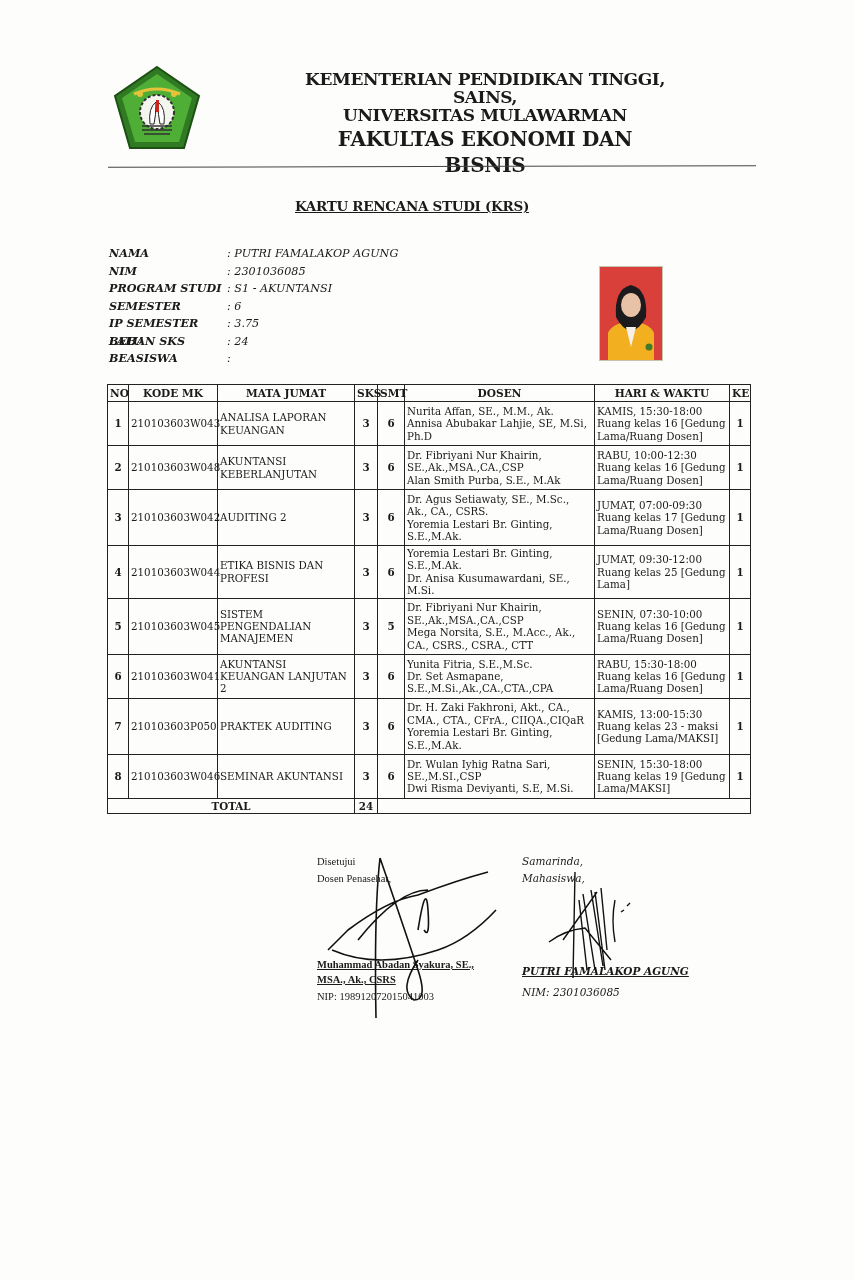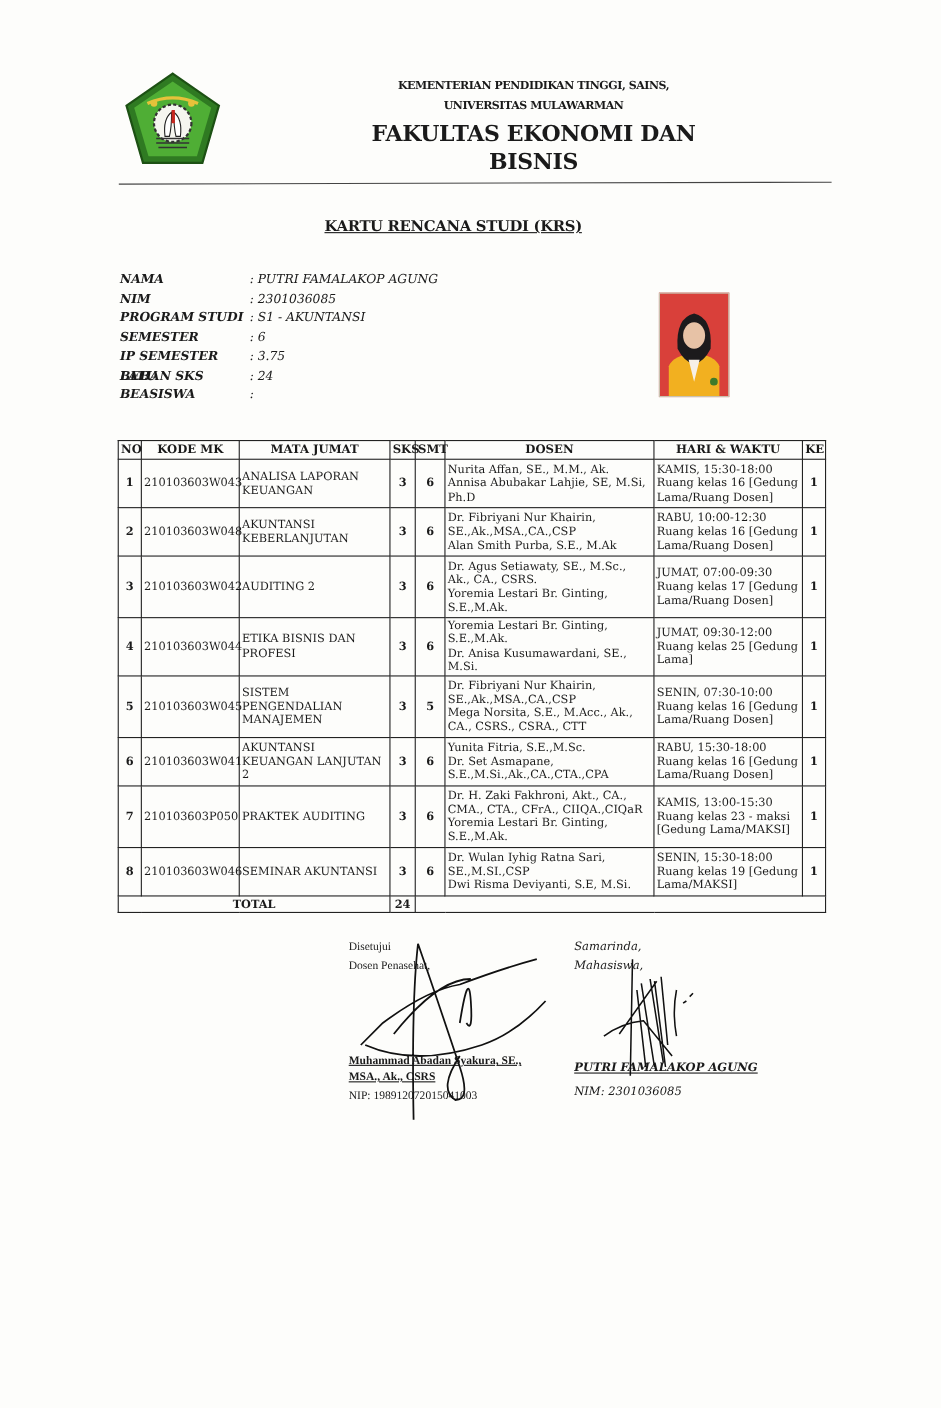--- a/index.html
+++ b/index.html
@@ -9,7 +9,7 @@
   }
   .logo { position:absolute; left:112px; top:64px; width:90px; height:88px; }
   .header { position:absolute; left:300px; top:70px; width:370px; text-align:center; font-weight:bold; }
-  .header .l1 { font-size:10px; line-height:18px; letter-spacing:-0.4px; }
+  .header .l1 { font-size:17px; line-height:18px; letter-spacing:-0.4px; }
   .header .l4 { font-size:20px; line-height:26px; margin-top:2px; letter-spacing:-0.3px; }
   .rule { position:absolute; left:108px; top:166px; width:648px; height:1px; background:#444; transform:rotate(-0.15deg); }
   .title { position:absolute; left:0; width:824px; top:198px; text-align:center; font-weight:bold; font-size:13.5px; text-decoration:underline; letter-spacing:-0.3px; }

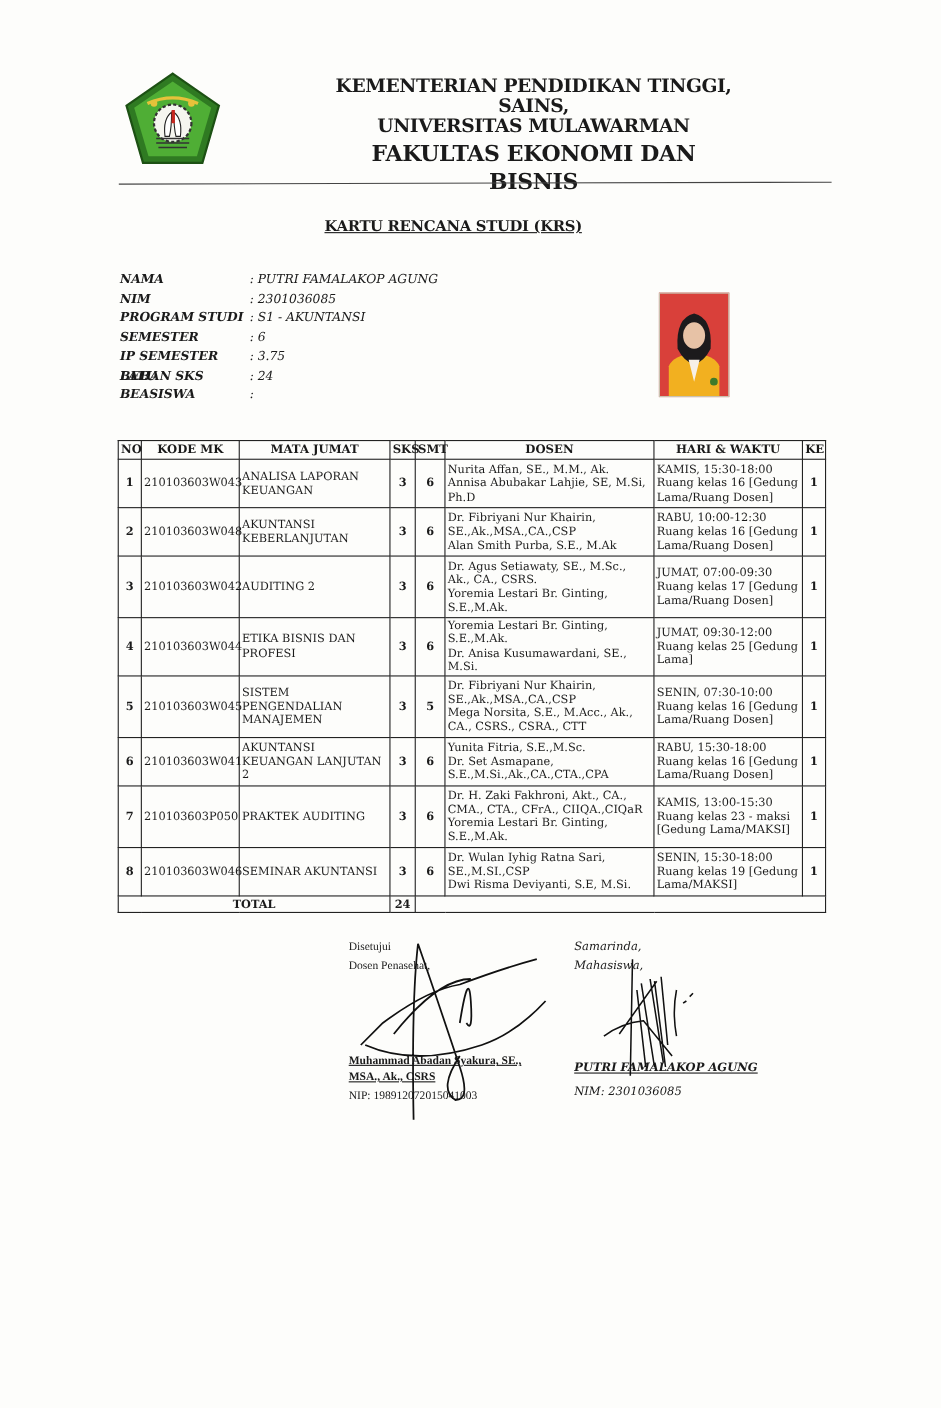--- a/index.html
+++ b/index.html
@@ -18,7 +18,7 @@
   .info .lbl { width:118px; }
   .info .val { font-weight:normal; }
   .photo { position:absolute; left:599px; top:266px; width:62px; height:93px; background:#d9403a; overflow:hidden; border:1px solid #c8c2b0; }
-  table.krs { position:absolute; left:107px; top:400px; border-collapse:collapse; font-size:10.3px; line-height:12.4px; width:643px; table-layout:fixed; }
+  table.krs { position:absolute; left:107px; top:384px; border-collapse:collapse; font-size:10.3px; line-height:12.4px; width:643px; table-layout:fixed; }
   table.krs td, table.krs th { border:1.3px solid #222; padding:1px 2px; vertical-align:middle; }
   table.krs th { font-weight:bold; font-size:10.6px; height:14px; }
   .c { text-align:center; }

